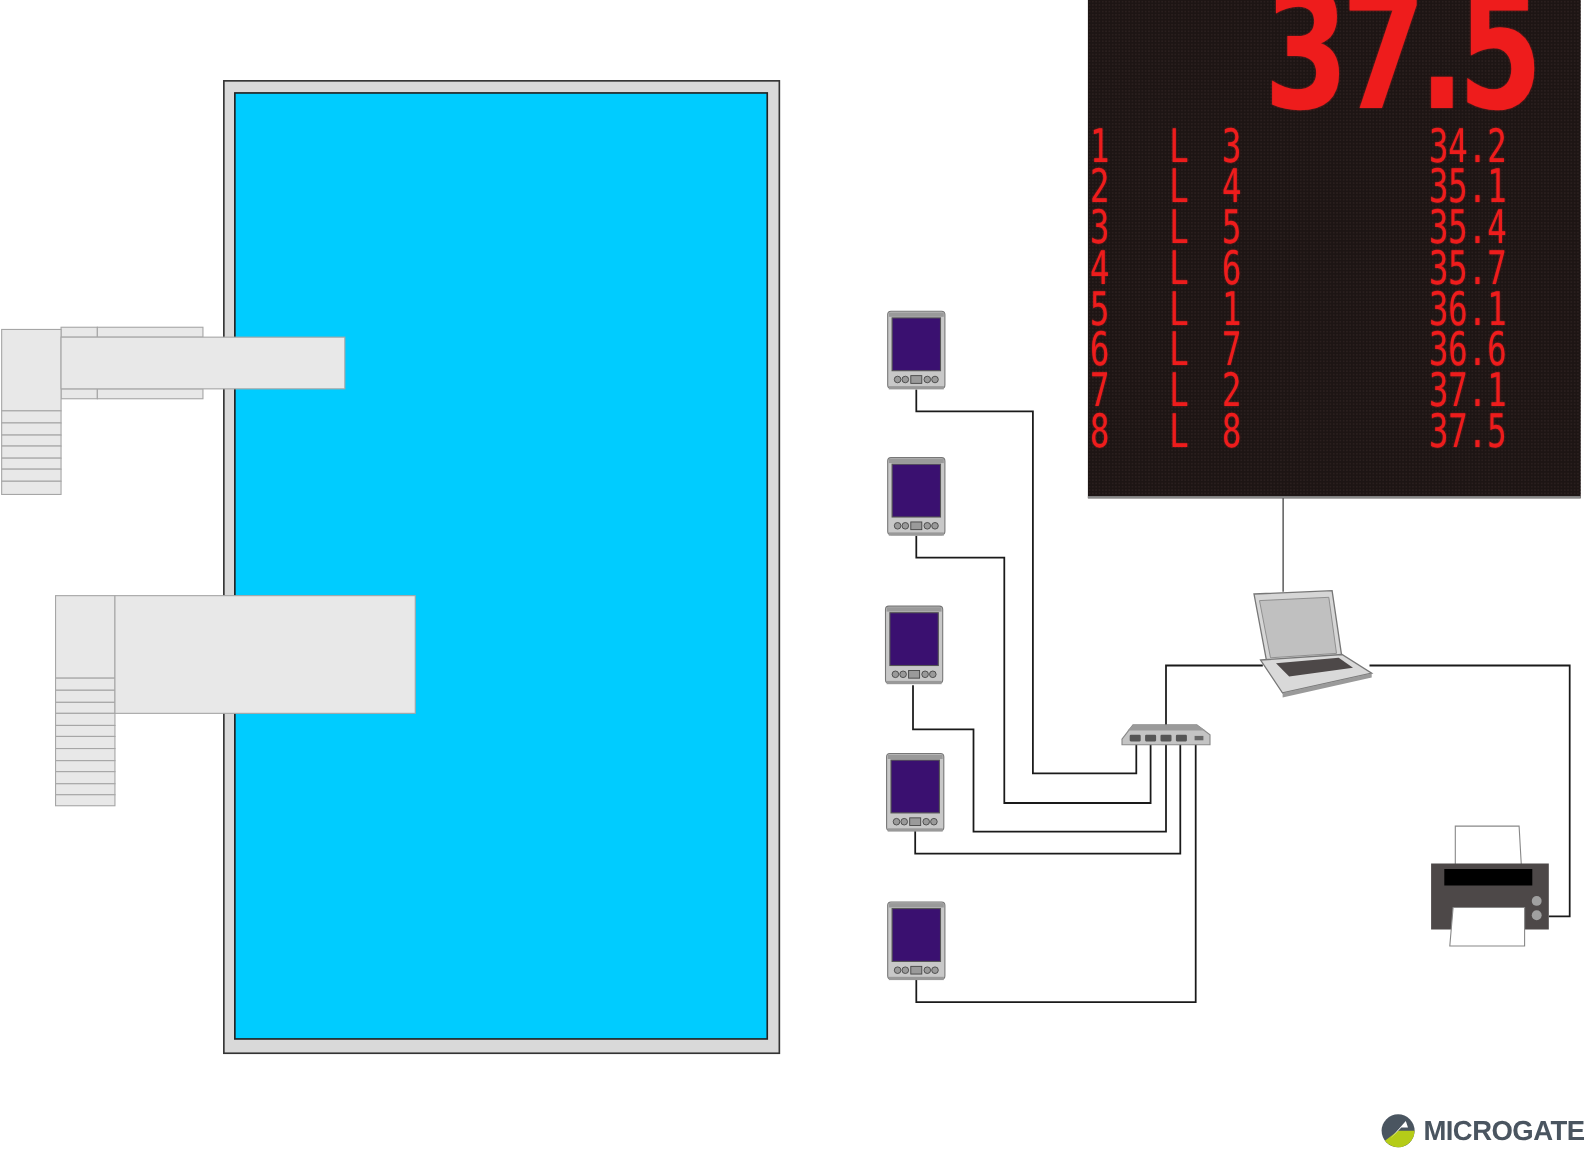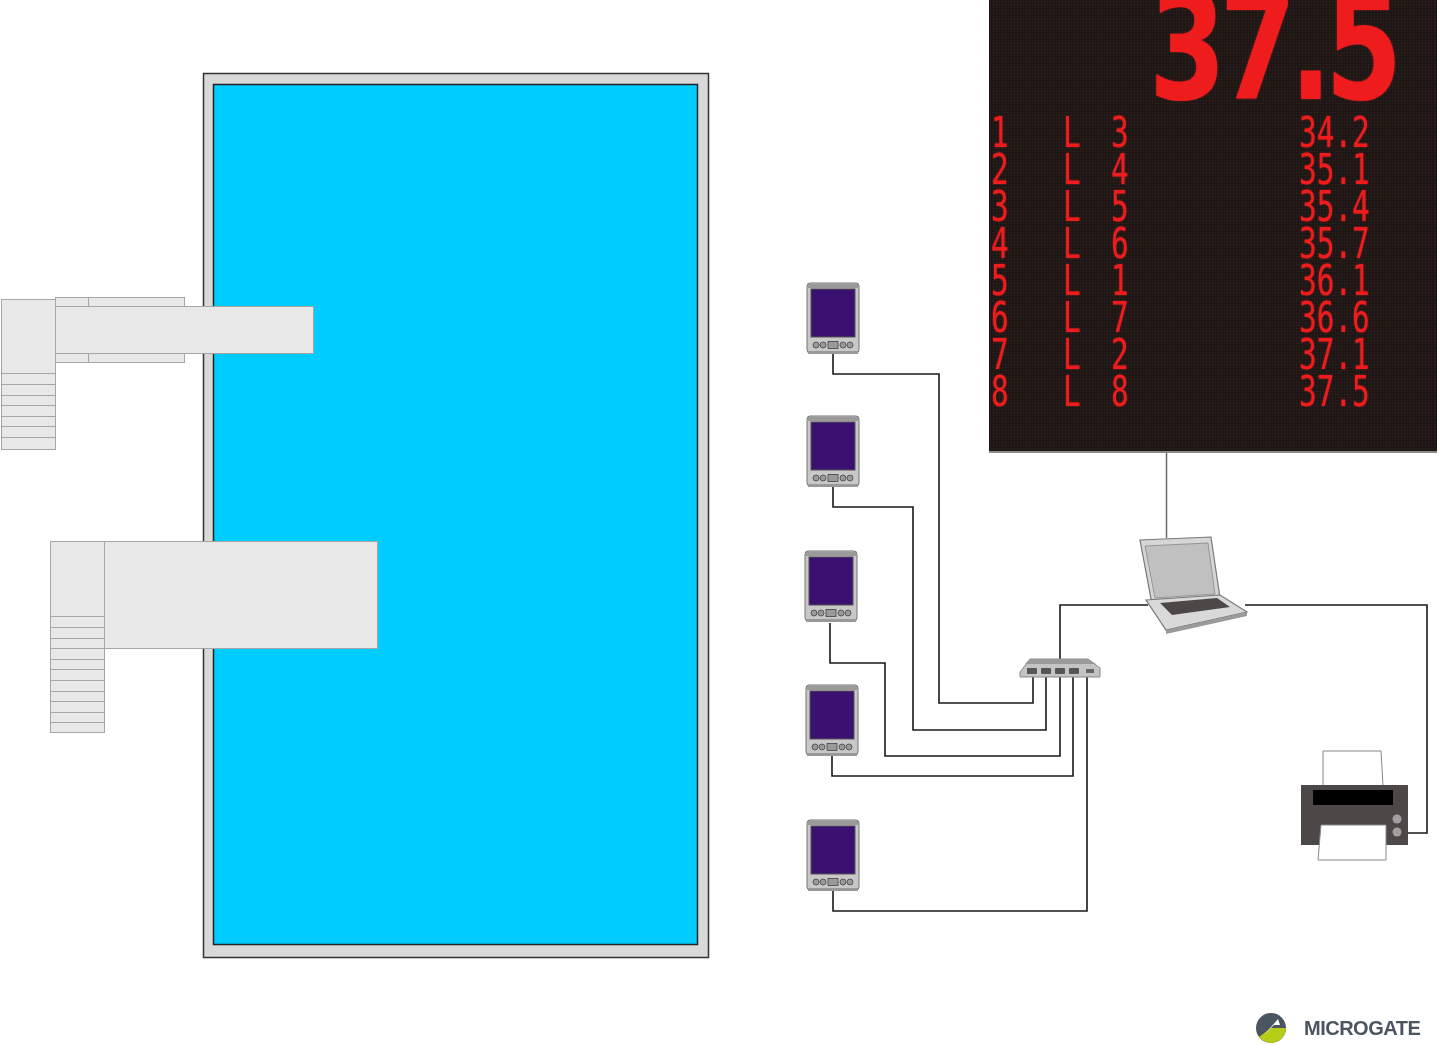--- a/index.html
+++ b/index.html
@@ -31,7 +31,7 @@
 
     
     #logo { position: absolute; left: 1256px; top: 1010px; height: 36px; display: flex; align-items: center; }
-    #logo-text { font-size: 20px; font-weight: bold; color: #4a5560; margin-left: 16px; letter-spacing: -0.5px; }
+    #logo-text { font-size: 25px; font-weight: bold; color: #4a5560; margin-left: 6px; letter-spacing: -0.5px; }
   </style>
 </head>
 <body>

